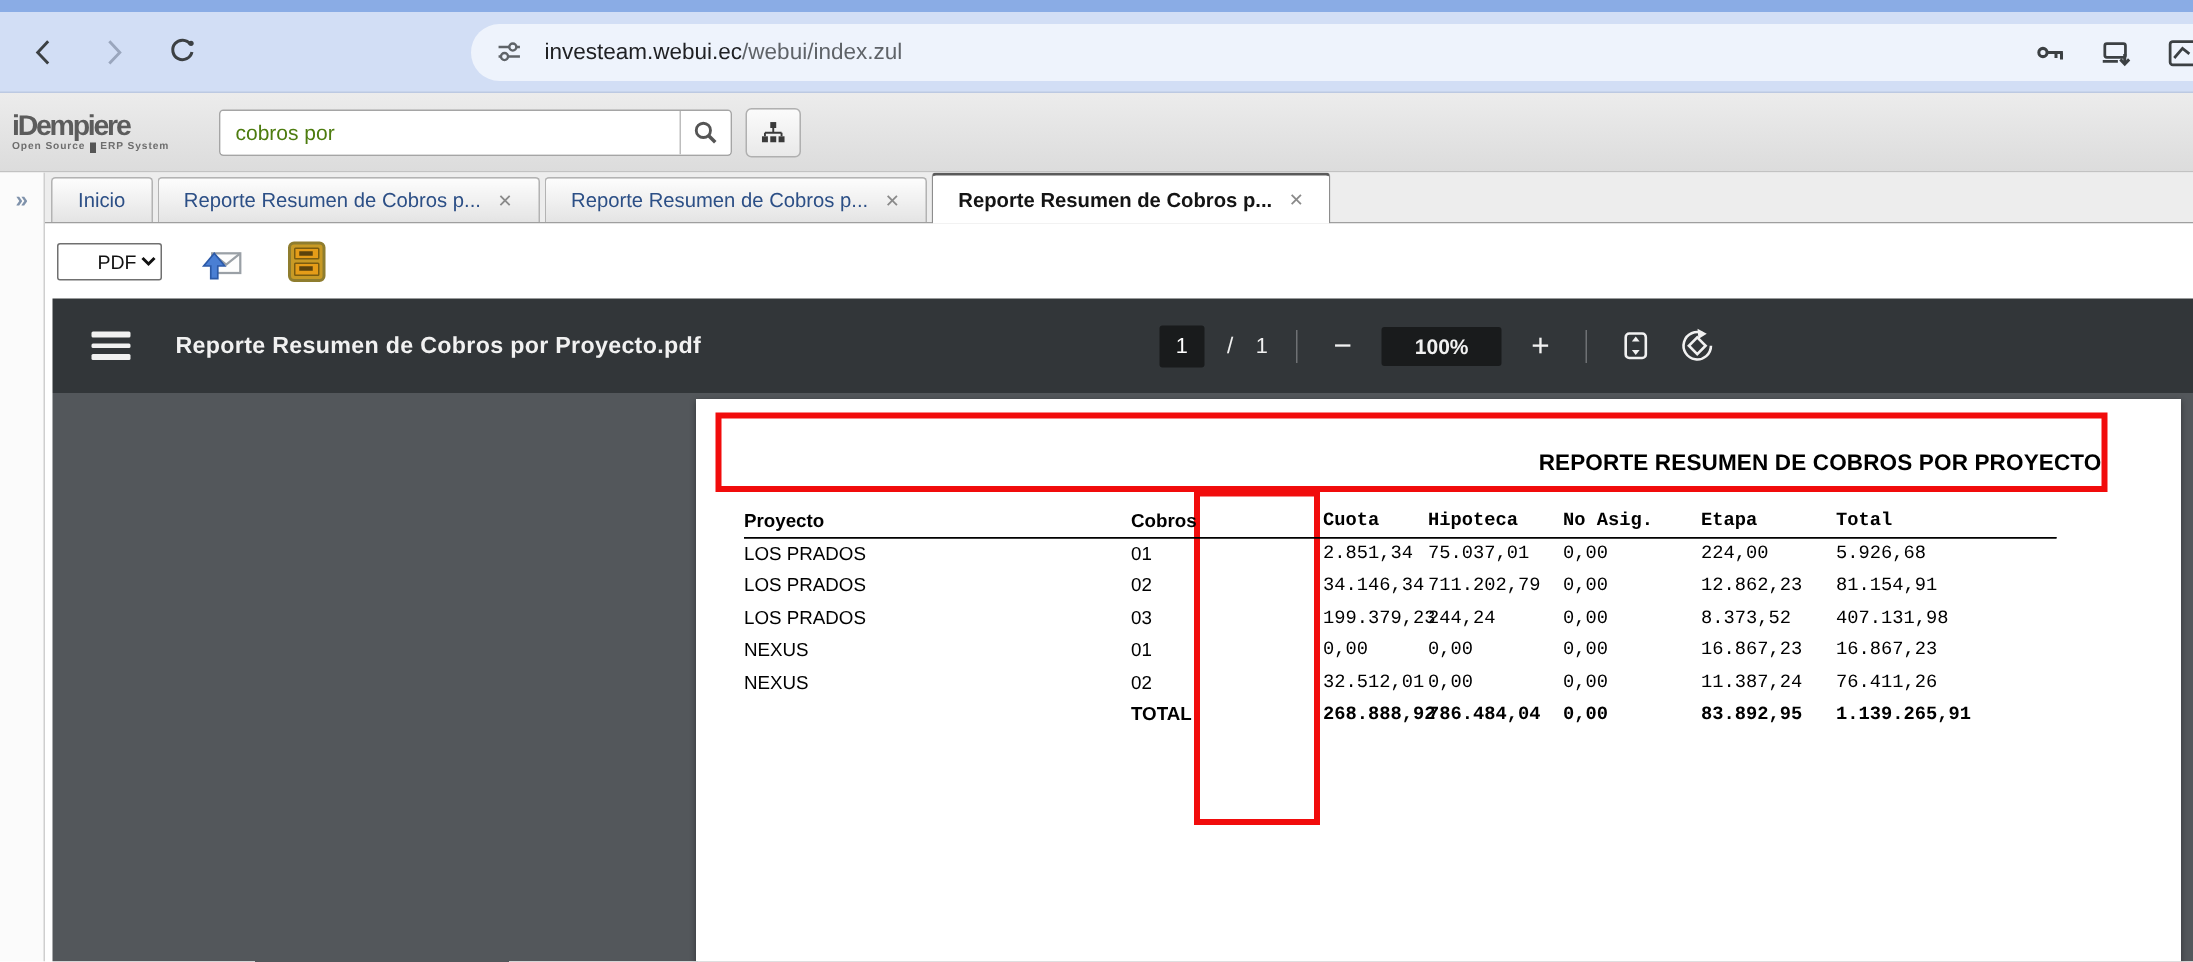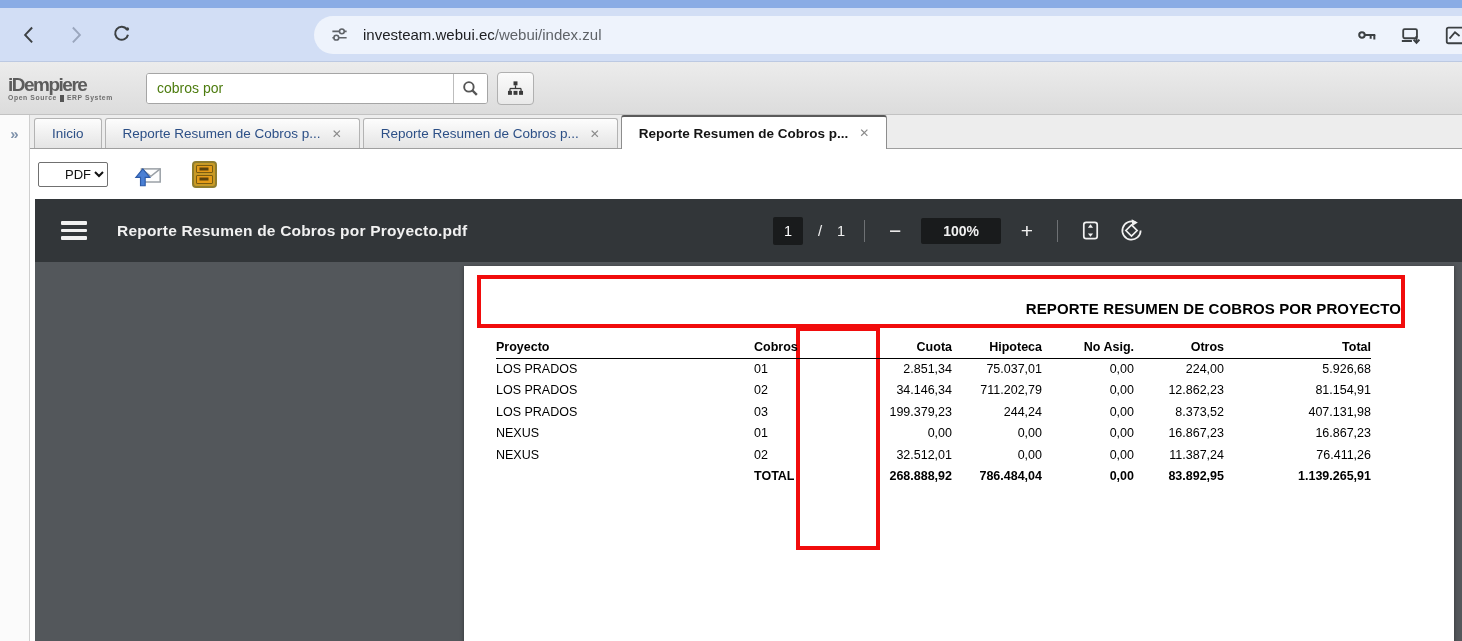--- a/index.html
+++ b/index.html
@@ -92,7 +92,7 @@
   .report-table th { font-weight:bold; height:21px; vertical-align:middle;margin-top:12px; }
   .report-table td { height:21.5px; vertical-align:middle; white-space:nowrap; }
   .report-table thead tr { border-bottom:1.5px solid #000; }
-  .al { text-align:left; } .ar { text-align:right; }
+  .al { text-align:left; } .ar { text-align:left;font-family:Liberation Mono, monospace; }
   .total-row td { font-weight:bold; }
   .total-label { overflow:visible; }
 </style>

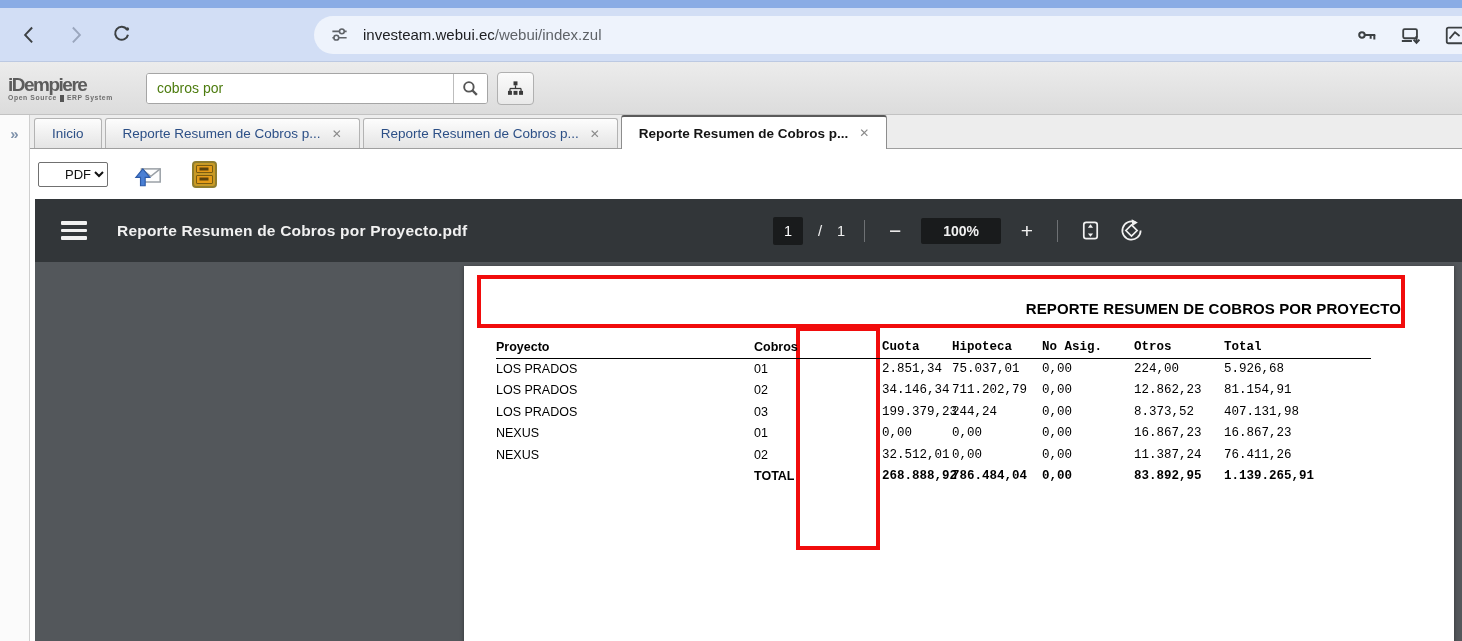--- a/index.html
+++ b/index.html
@@ -283,7 +283,7 @@
                 <th class="ar">Cuota</th>
                 <th class="ar">Hipoteca</th>
                 <th class="ar">No Asig.</th>
-                <th class="ar">Otros</th>
+                <th class="ar">Etapa</th>
                 <th class="ar">Total</th>
               </tr>
             </thead>

